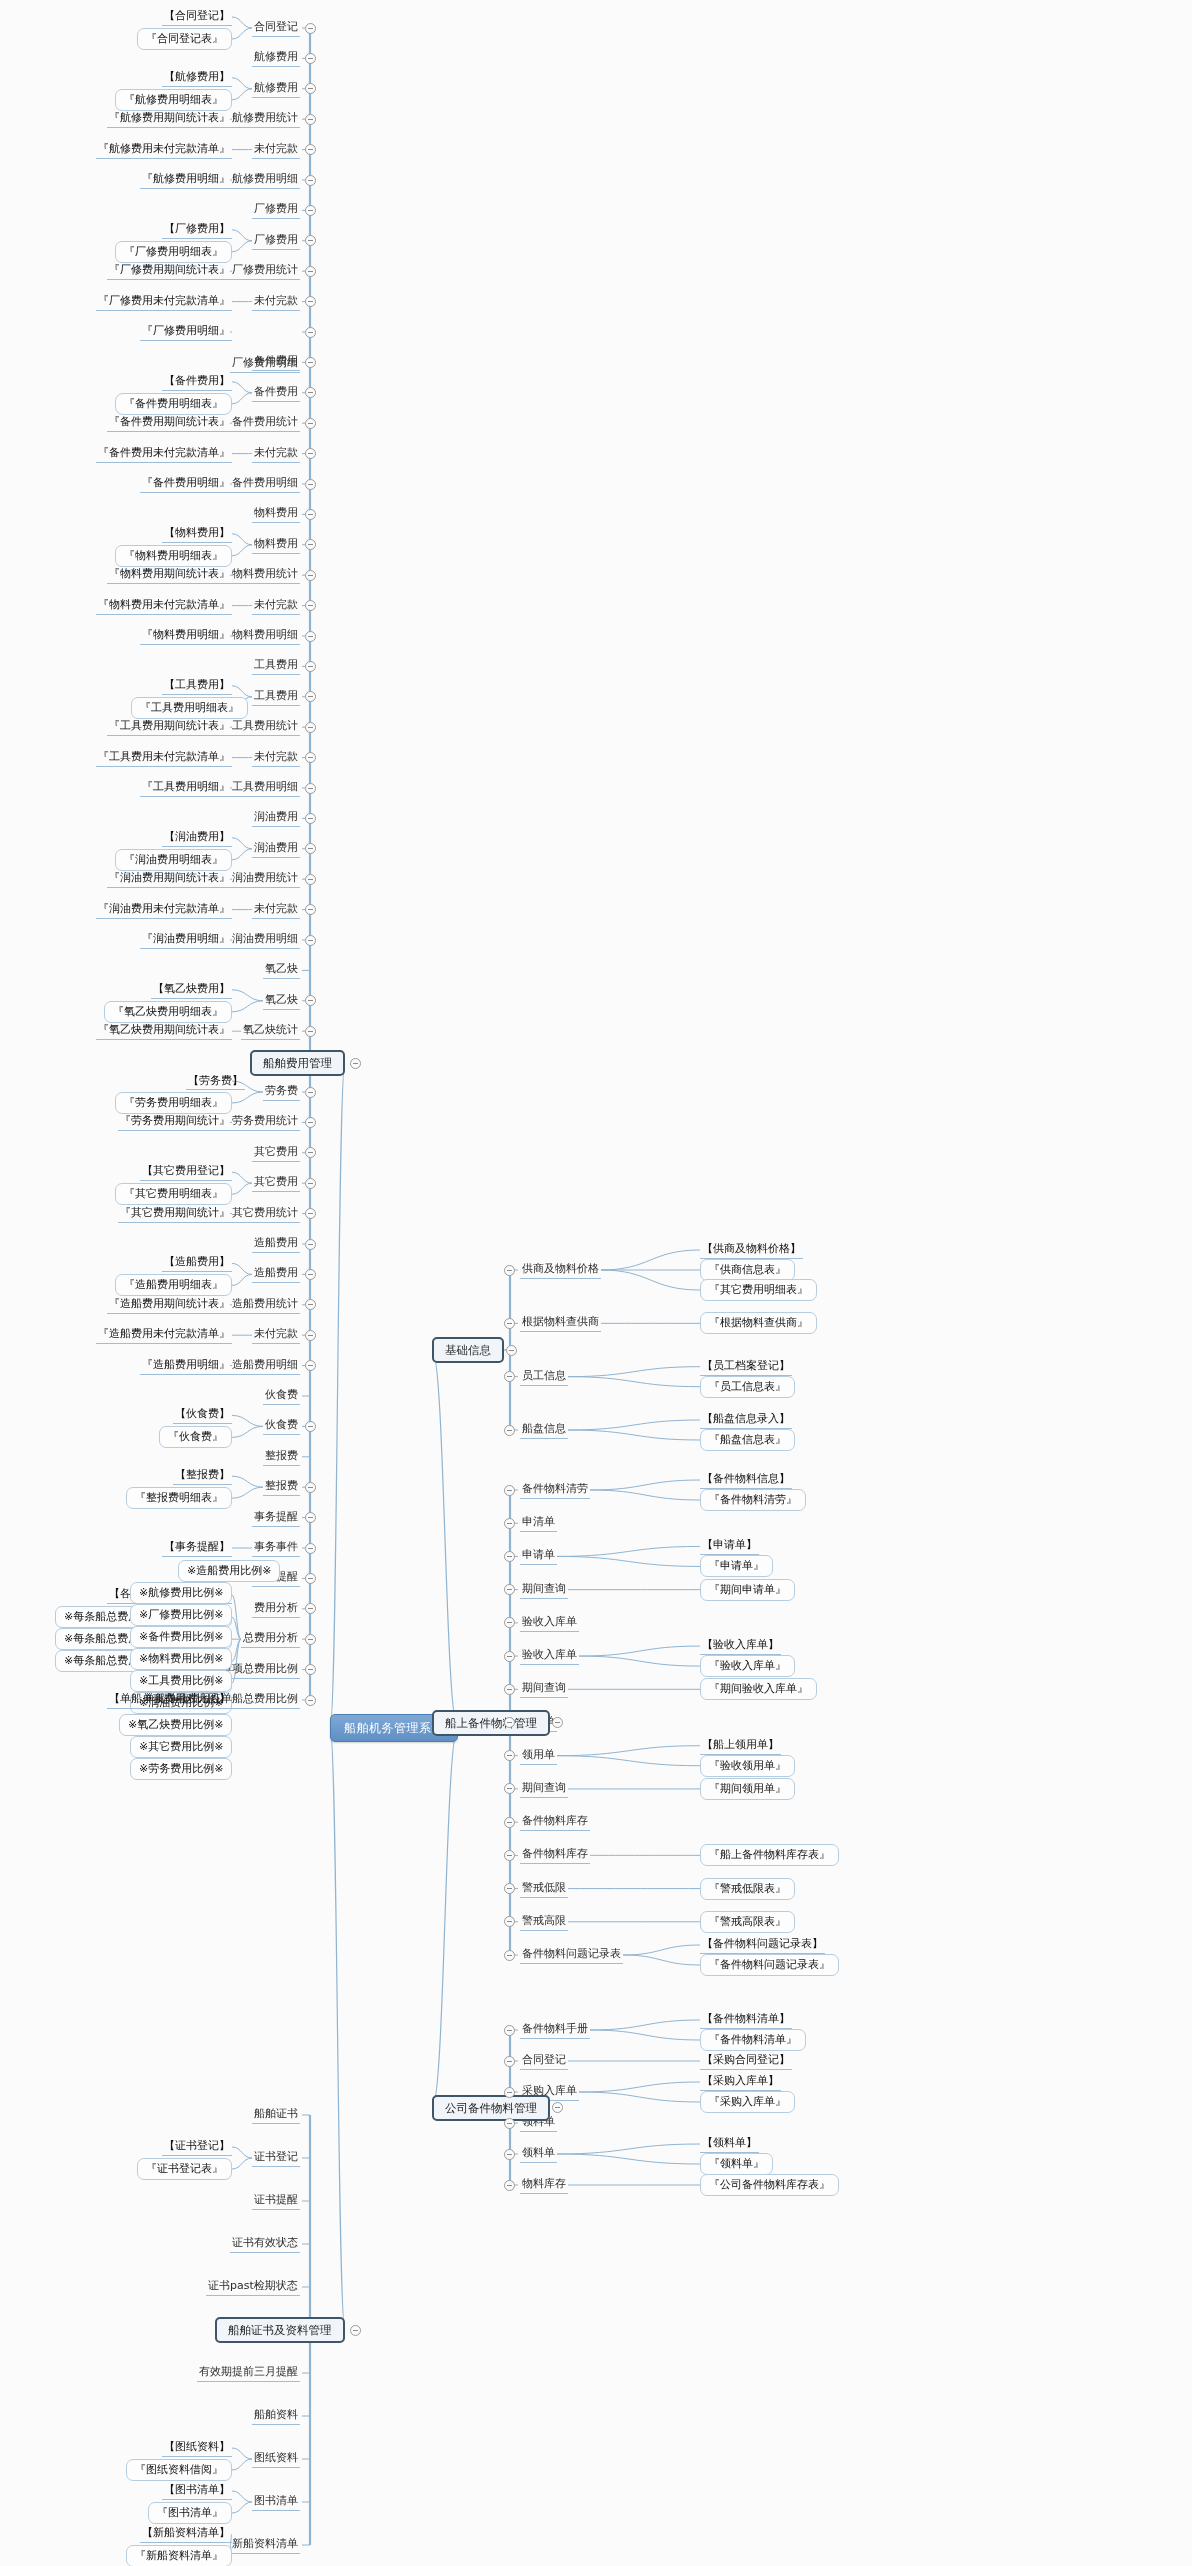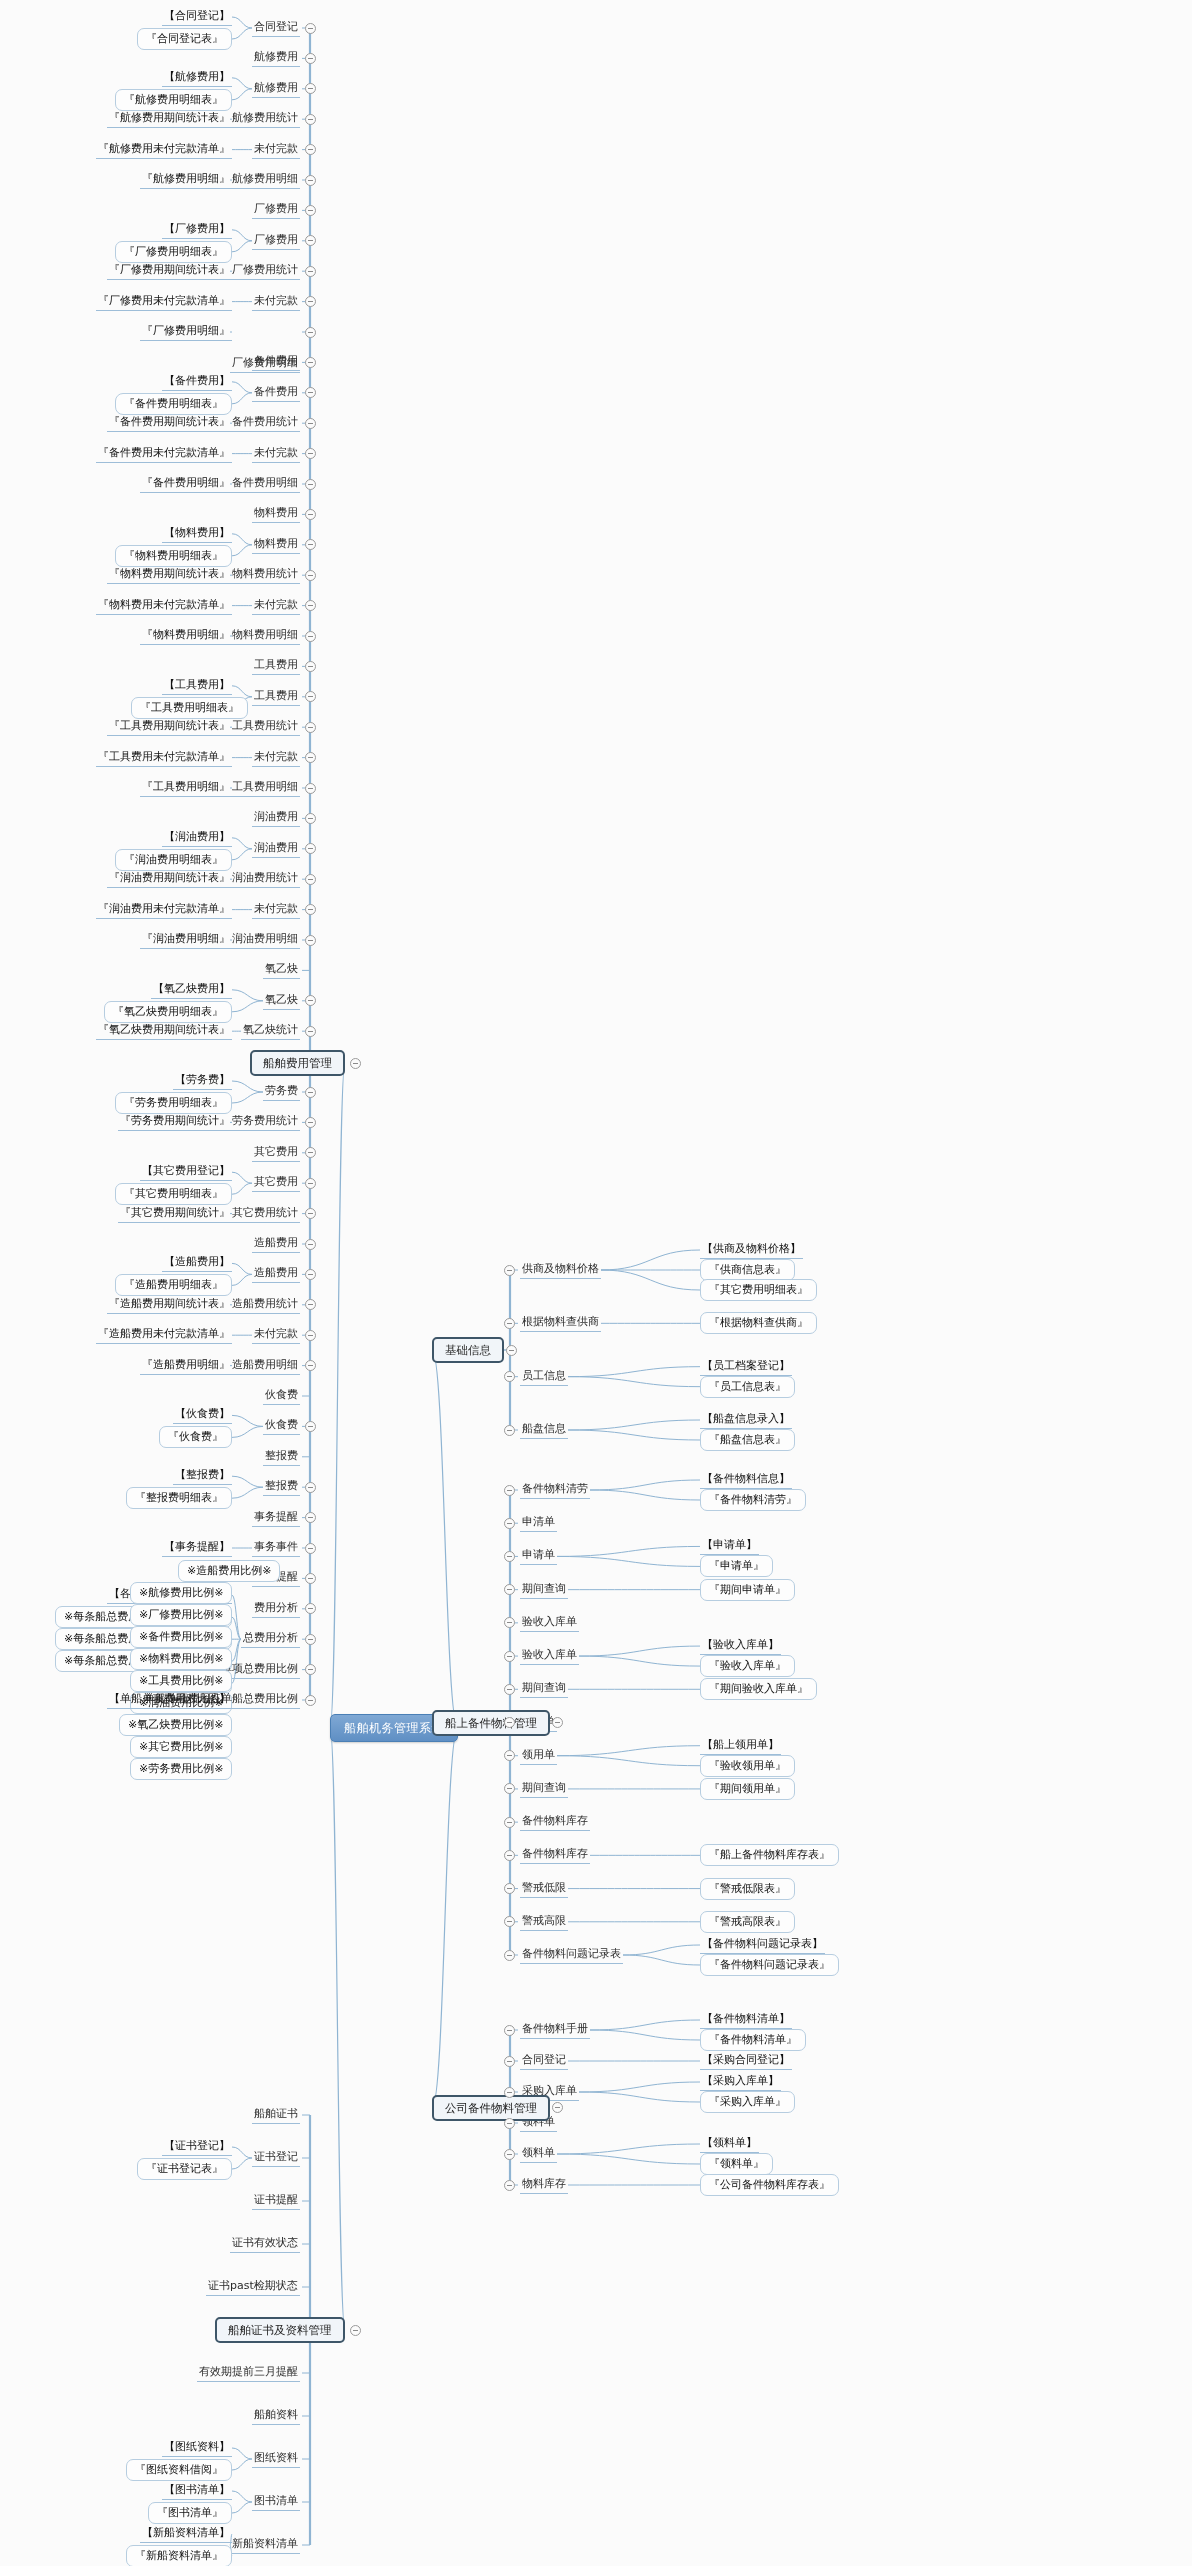--- a/index.html
+++ b/index.html
@@ -414,7 +414,7 @@
     <div class="node n-l2" style="top: 1061.6px; left: 263px;">劳务费</div>
     <div class="node n-l2" style="top: 1092px; left: 263px;">劳务费</div>
     <div class="bubble" style="left: 305px; top: 1092px;"></div>
-    <div class="node n-leaf" style="top: 1081px; left: 173px;">【劳务费】</div>
+    <div class="node n-leaf" style="top: 1081px; left: 186px; font-family: Liberation Serif, serif;">【劳务费】</div>
     <div class="node n-box" style="top: 1103px; left: 115px;">『劳务费用明细表』</div>
     <div class="node n-l2" style="top: 1122.4px; left: 230px;">劳务费用统计</div>
     <div class="bubble" style="left: 305px; top: 1122.4px;"></div>

